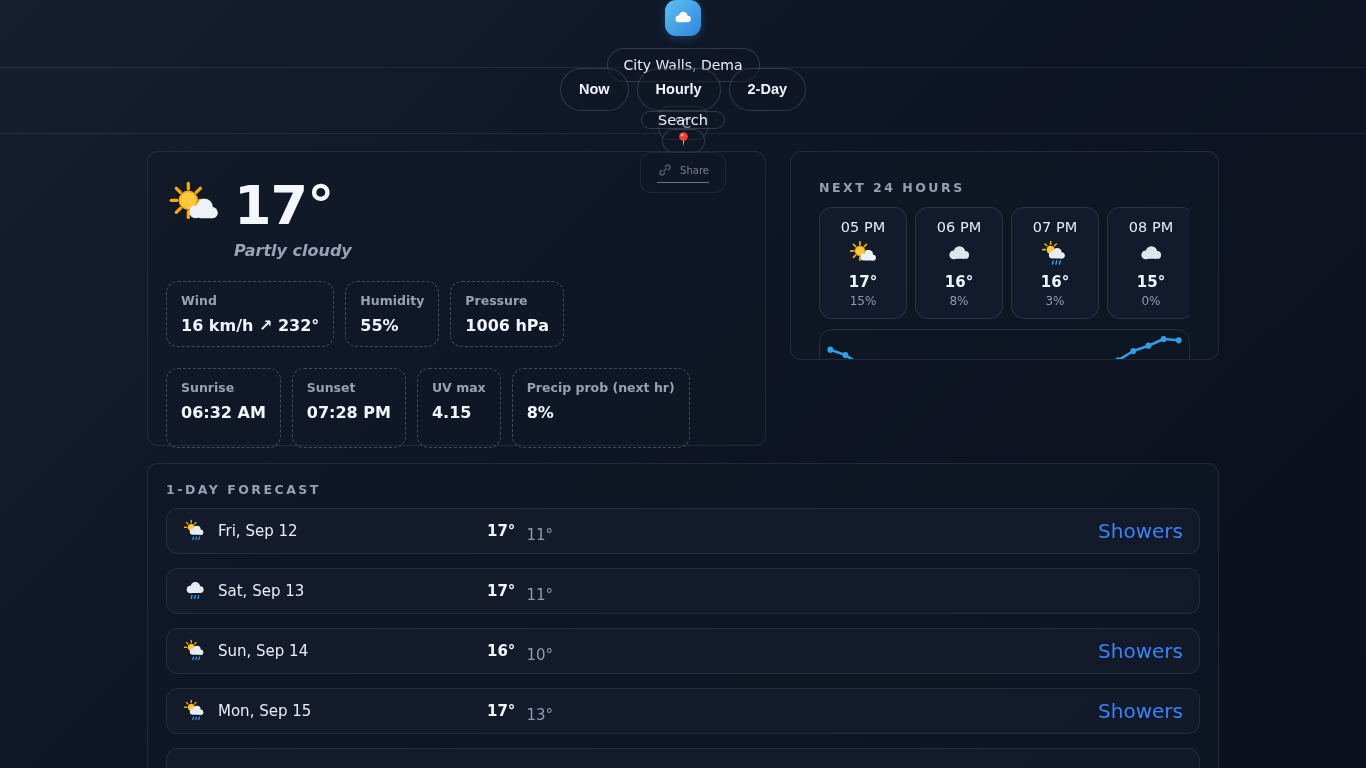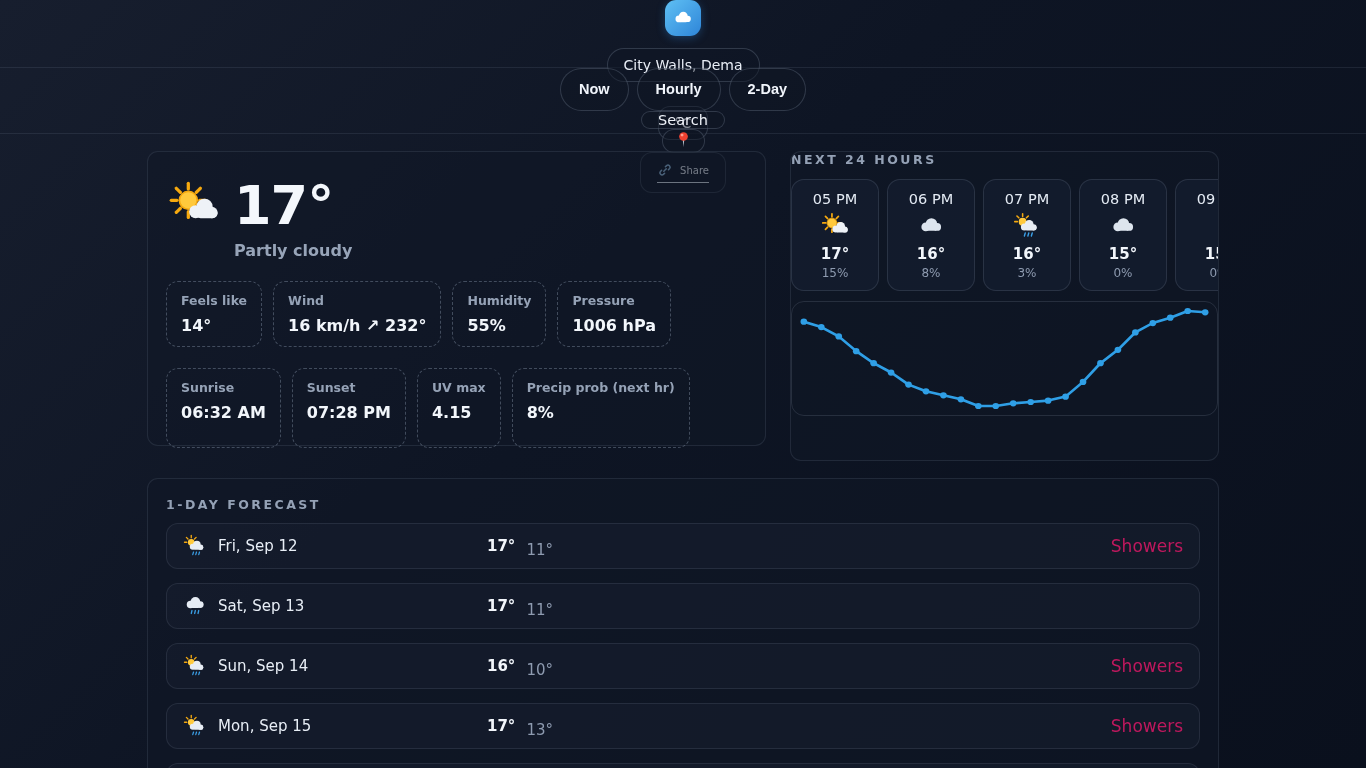--- a/index.html
+++ b/index.html
@@ -91,7 +91,7 @@
   .stats-row.r2 .stat { height:80px; }
 
   
-  .next24-card { padding:0; height:310px; overflow:hidden; }
+  .next24-card { padding:28px; height:209px; overflow:hidden; }
   .hour-scroll { display:flex; gap:8px; margin-top:12px; overflow:hidden; }
   .hour-card {
     flex:0 0 88px; height:112px; text-align:center;

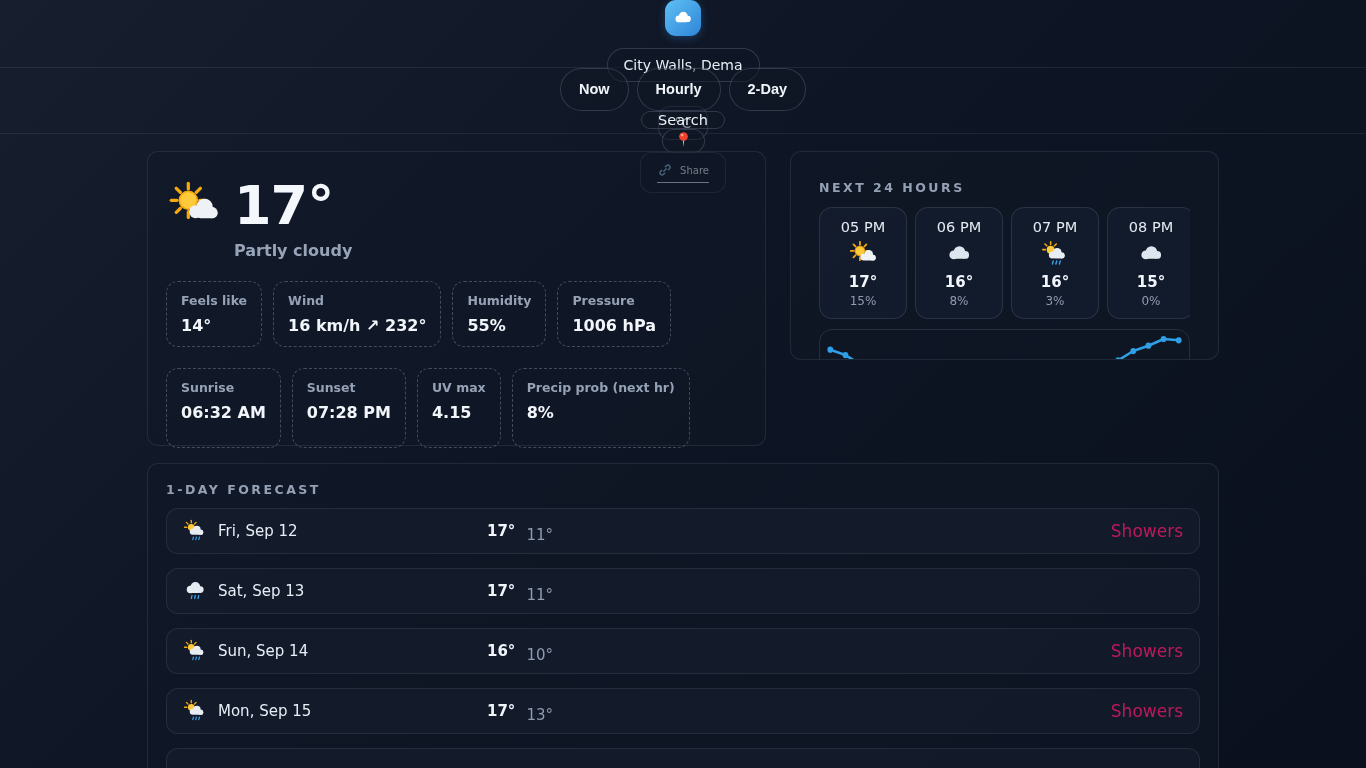--- a/index.html
+++ b/index.html
@@ -80,7 +80,7 @@
   .cur-icon { width:52px; height:52px; grid-row:1; align-self:center; }
   .cur-icon svg { width:52px; height:52px; }
   .cur-temp { grid-column:2; font-size:54px; font-weight:bold; letter-spacing:-1px; line-height:1.05; color:#f4f7fc; }
-  .cur-cond { grid-column:2; font-size:16px; font-weight:bold; color:#97a4b8; margin-top:6px; }
+  .cur-cond { grid-column:2; font-size:16px; font-weight:bold; color:#97a4b8; margin-top:6px;font-style:italic; }
   .stats-row { display:flex; gap:11px; margin-top:21px; }
   .stat {
     border:1px dashed rgba(148,163,184,.38); border-radius:12px;

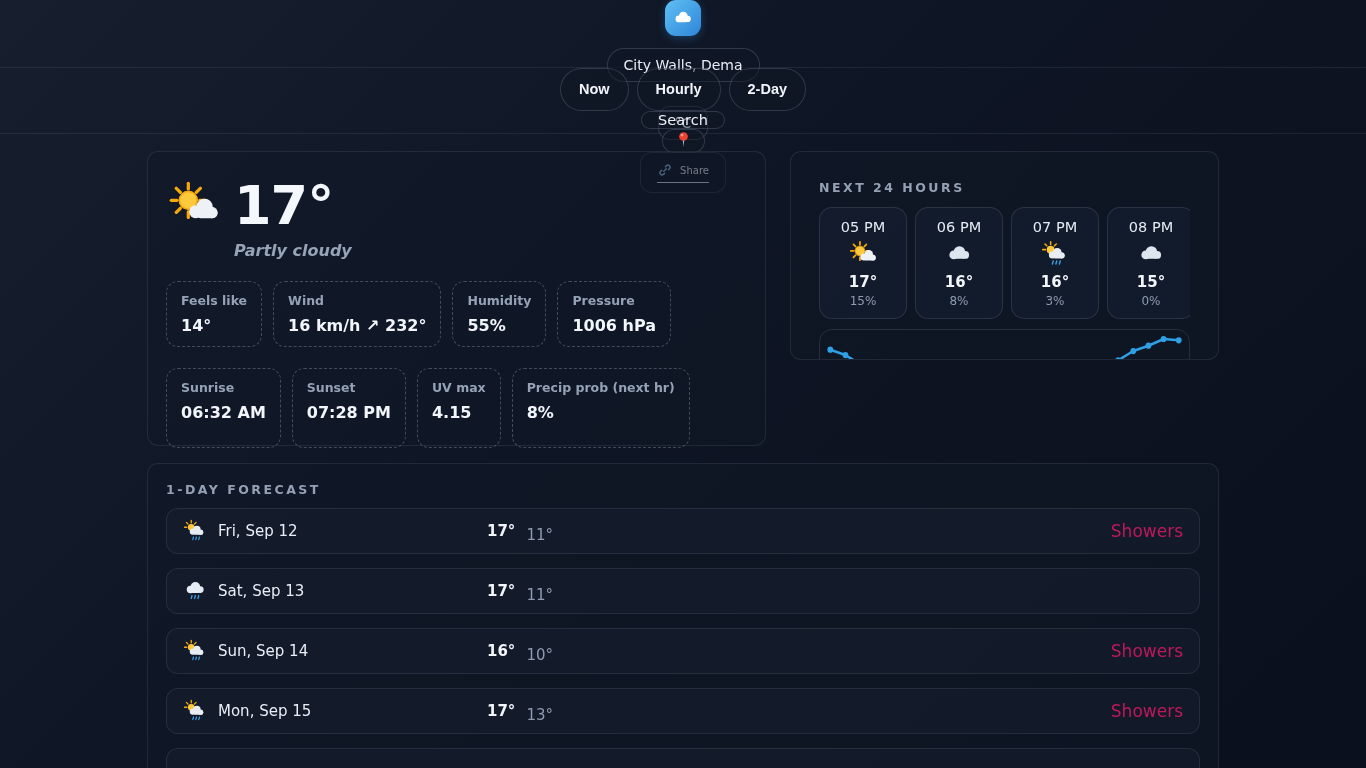--- a/index.html
+++ b/index.html
@@ -218,10 +218,6 @@
       </div>
       <div class="stats-row r1">
 
-          <div class="stat">
-            <div class="lbl">Feels like</div>
-            <div class="val">14°</div>
-          </div>
 
           <div class="stat">
             <div class="lbl">Wind</div>

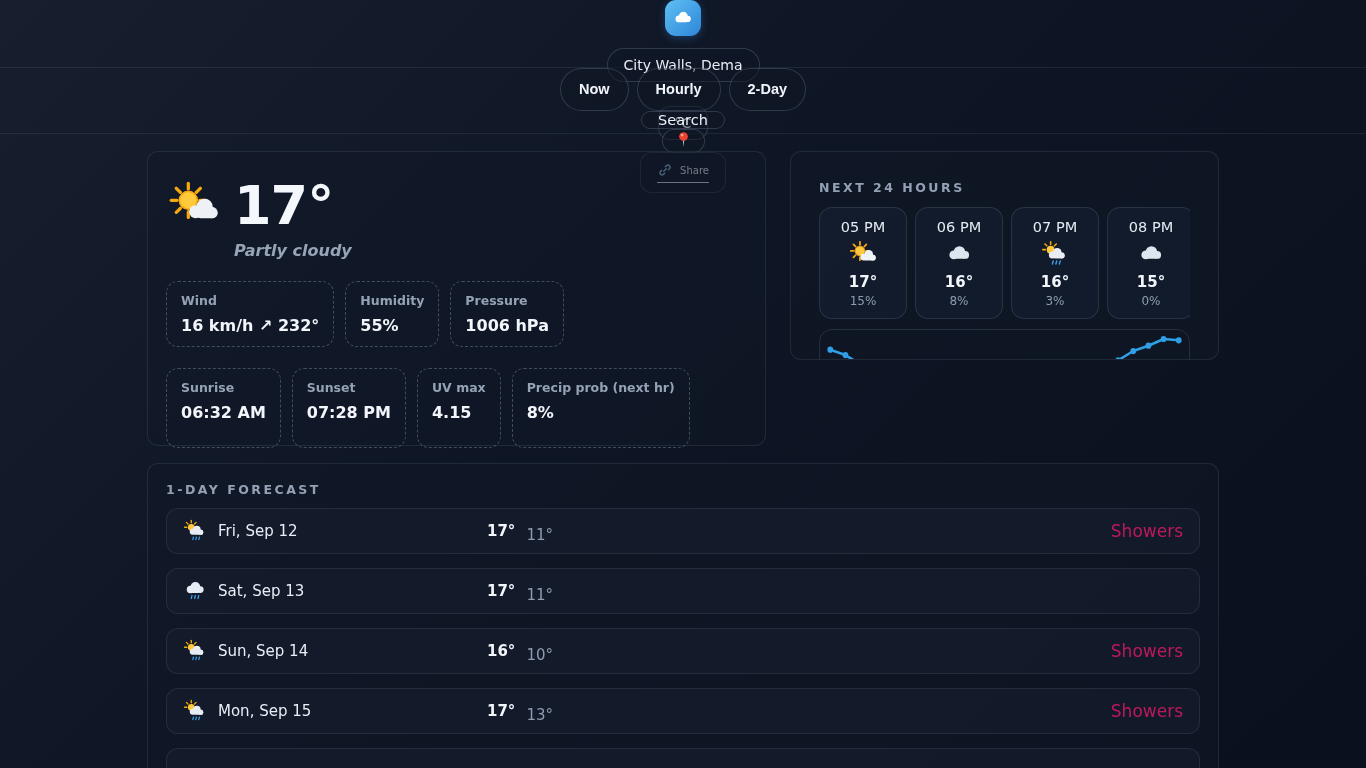--- a/index.html
+++ b/index.html
@@ -124,7 +124,7 @@
   .f-temps { display:flex; align-items:center; gap:11px; }
   .f-hi { font-size:15px; font-weight:bold; color:#f2f6fb; }
   .f-lo { font-size:15px; color:#8e9bb0;margin-top:8px; }
-  .f-cond { flex:1; text-align:right; font-size:17px; color:#be185d; }
+  .f-cond { flex:1; text-align:right; font-size:20px; color:#3b82f6; }
 </style>
 </head>
 <body>

